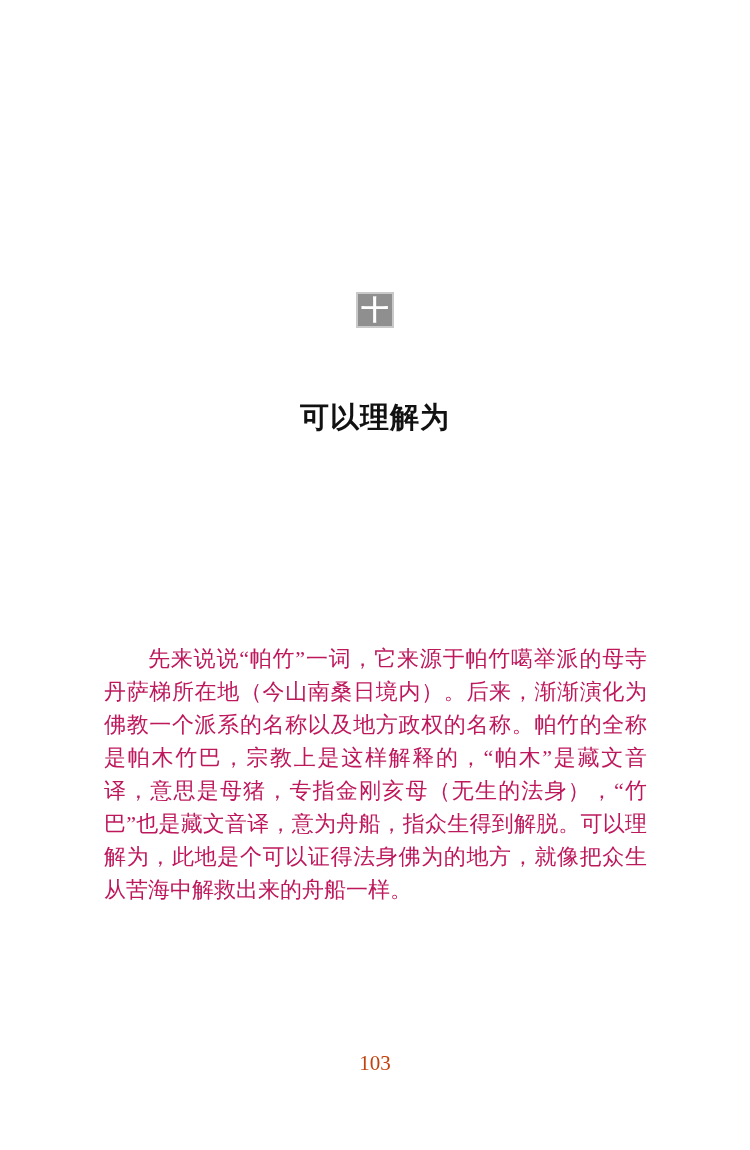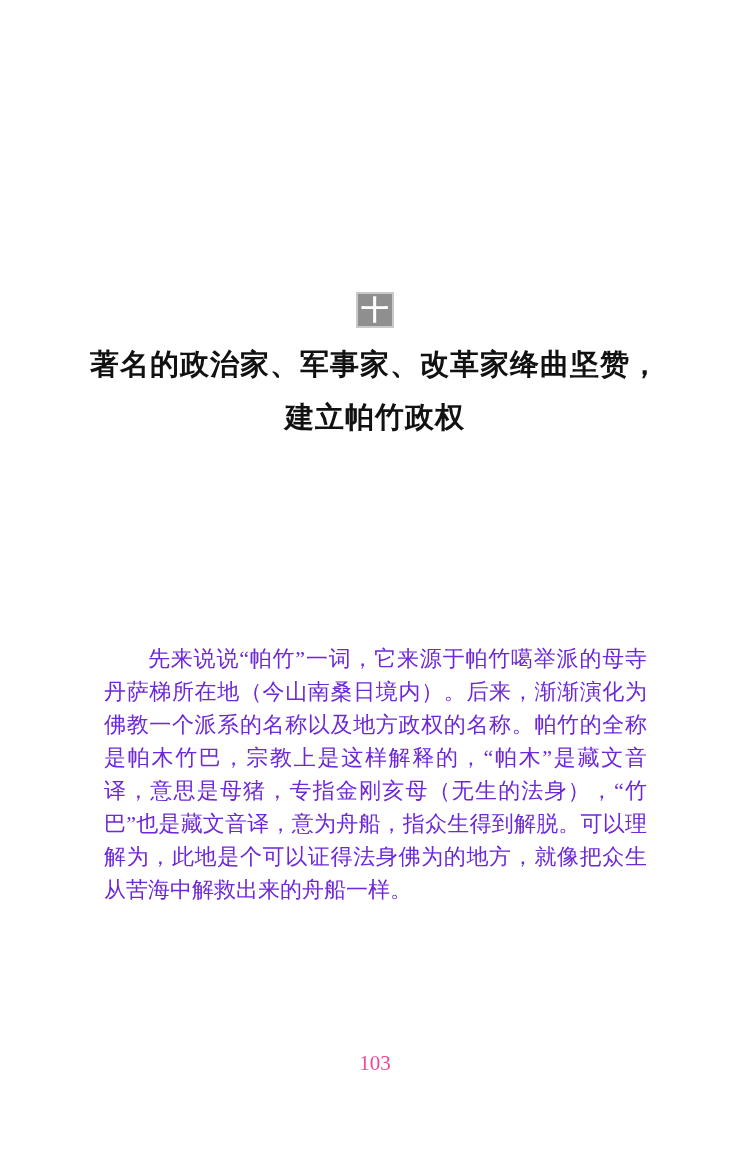--- a/index.html
+++ b/index.html
@@ -77,7 +77,7 @@
   </div>
 
   <h1 class="chapter-title">
-    <span>著名的政治家、军事家、改革家绛曲坚赞，</span><br>
+    <br>
     <span>建立帕竹政权</span>
   </h1>
 

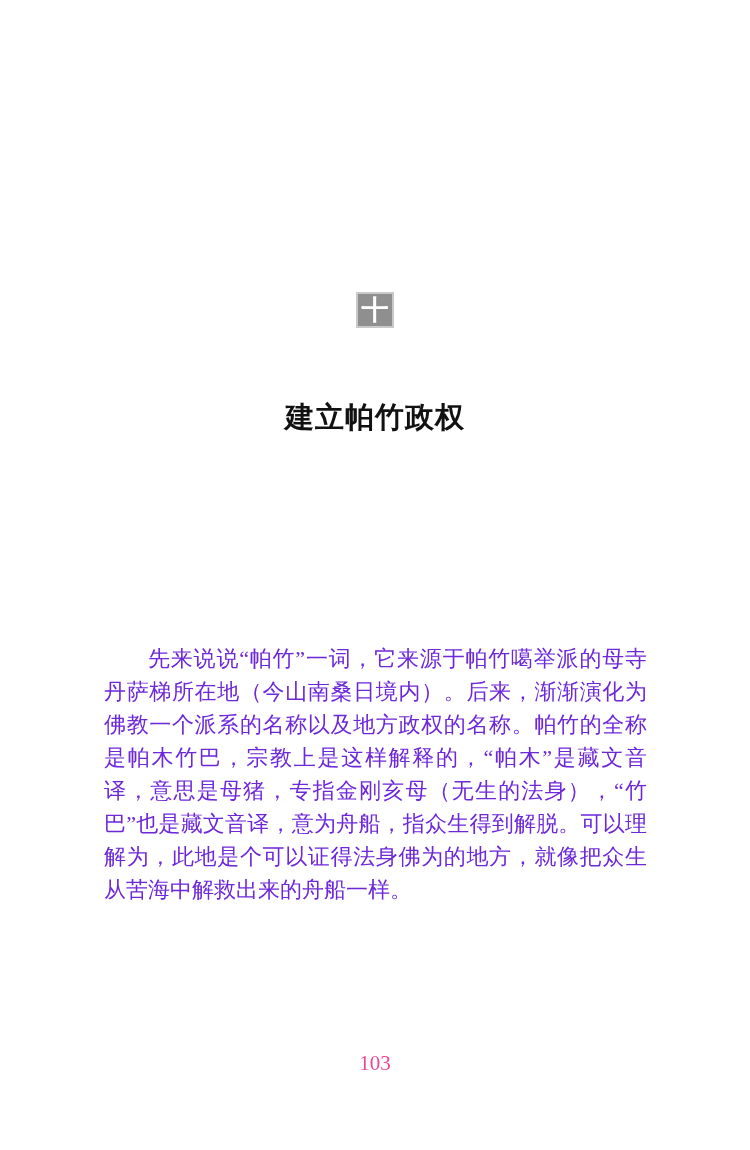--- a/index.html
+++ b/index.html
@@ -78,7 +78,7 @@
 
   <h1 class="chapter-title">
     <br>
-    <span>建立帕竹政权</span>
+    <span>可以理解为</span>
   </h1>
 
   <div class="body-text">

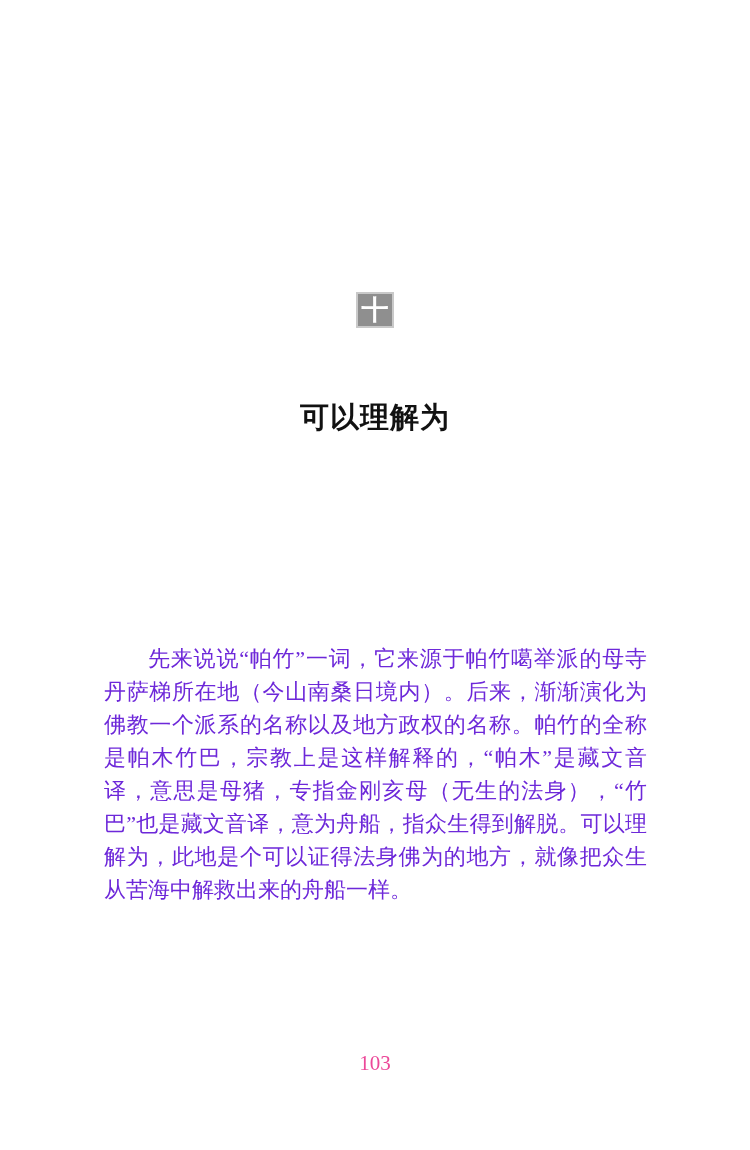--- a/index.html
+++ b/index.html
@@ -52,7 +52,7 @@
     line-height: 33px;
     text-align: justify;
     text-justify: inter-ideograph;
-    color: #6d28d9;
+    color: #be185d;
   }
   .body-text p {
     text-indent: 2em;

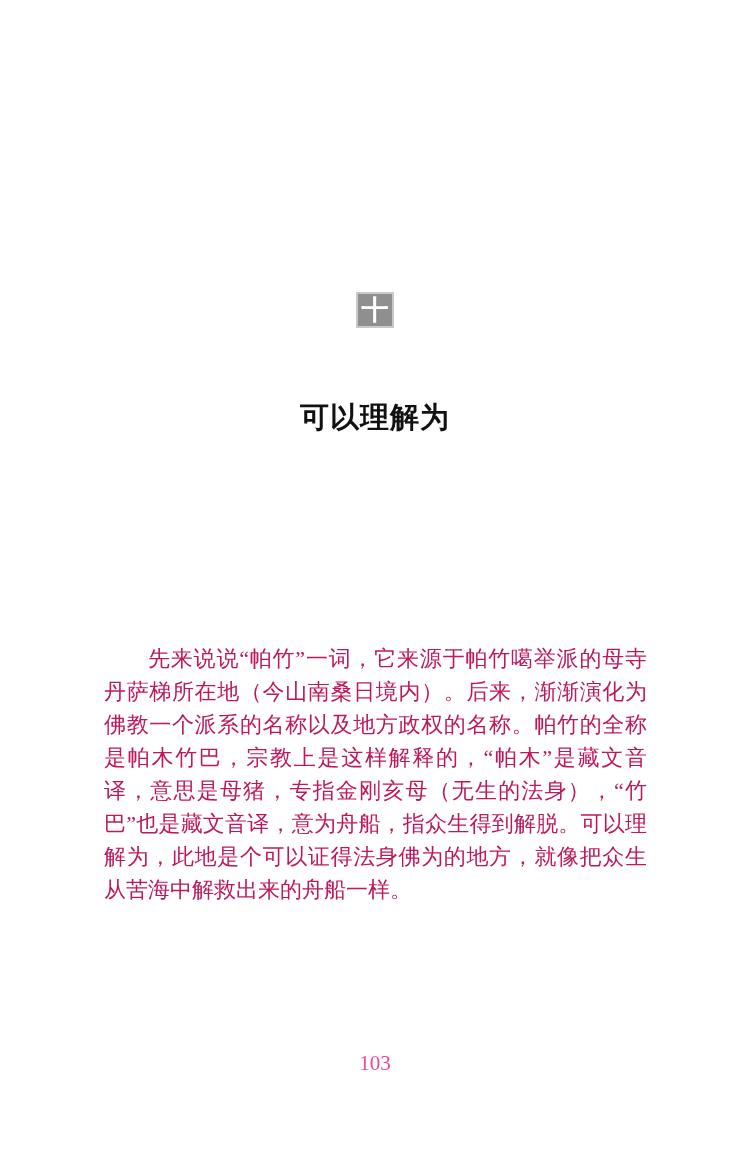--- a/index.html
+++ b/index.html
@@ -64,7 +64,7 @@
     width: 750px;
     text-align: center;
     font-size: 21px;
-    color: #ec4899;
+    color: #c2410c;
   }
 </style>
 </head>

